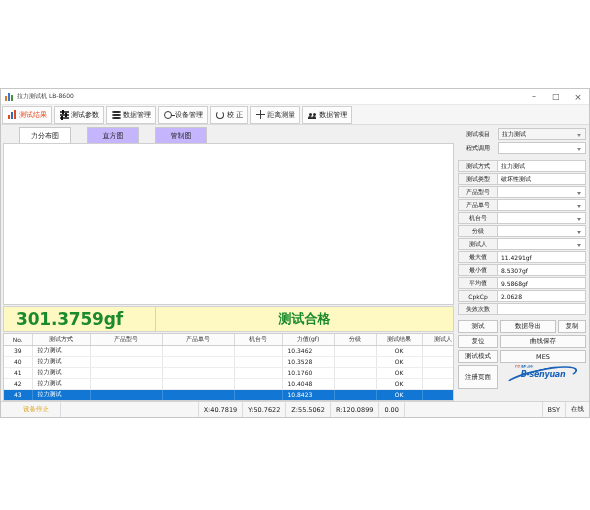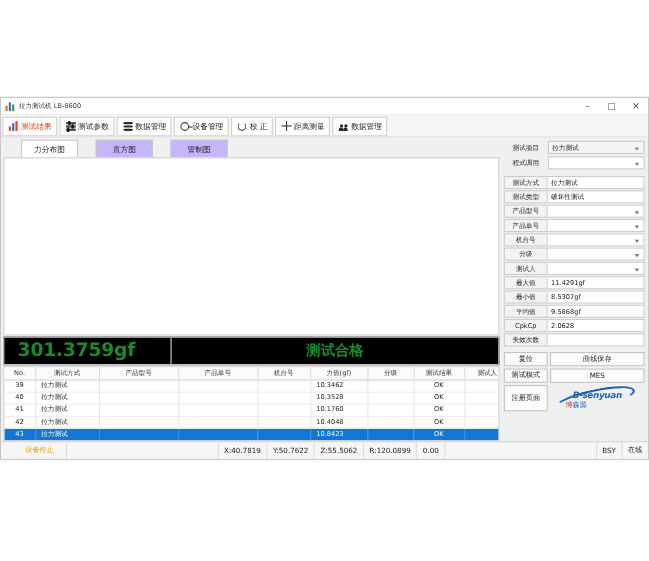--- a/index.html
+++ b/index.html
@@ -110,7 +110,7 @@
   
   .readout {
     flex: 0 0 26px; display: flex; margin-right: 2px; margin-top: 1px;
-    border: 1px solid #d2d2d2; background: #000000; justify-content: flex-end;
+    border: 1px solid #d2d2d2; background: #fef9c3; justify-content: flex-end;
   }
   .ro-force {
     flex: 0 0 152px; display: flex; align-items: center; padding-left: 12px;

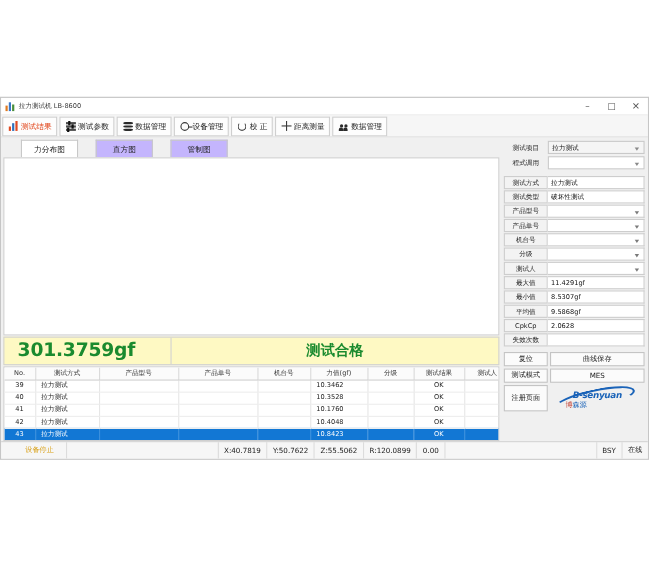--- a/index.html
+++ b/index.html
@@ -470,6 +470,11 @@
 
       <div class="actions">
         <div class="arow">
+          <div class="abtn w1">测试</div>
+          <div class="abtn w2">数据导出</div>
+          <div class="abtn w3">复制</div>
+        </div>
+        <div class="arow">
           <div class="abtn w1">复位</div>
           <div class="abtn w2">曲线保存</div>
         </div>

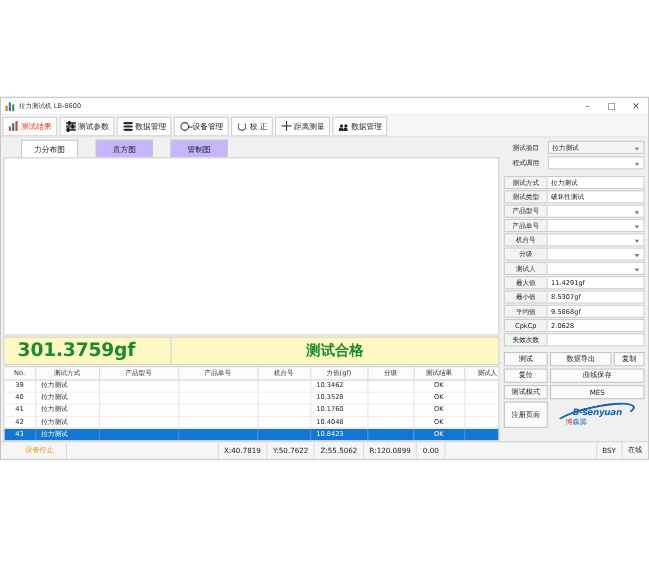--- a/index.html
+++ b/index.html
@@ -195,7 +195,7 @@
   .logo-en { font-size: 8px; font-weight: bold; color: #1a63b8;
              font-style: italic; position: relative; z-index: 2;
              transform: translateY(-3px); letter-spacing: -0.3px; }
-  .logo-cn { position: absolute; bottom: 1px; left: 14px; font-size: 6.5px;
+  .logo-cn { position: absolute; bottom: 19px; left: 14px; font-size: 6.5px;
              color: #1a63b8; z-index: 2; }
   .logo-cn span { color: #c0392b; }
 

